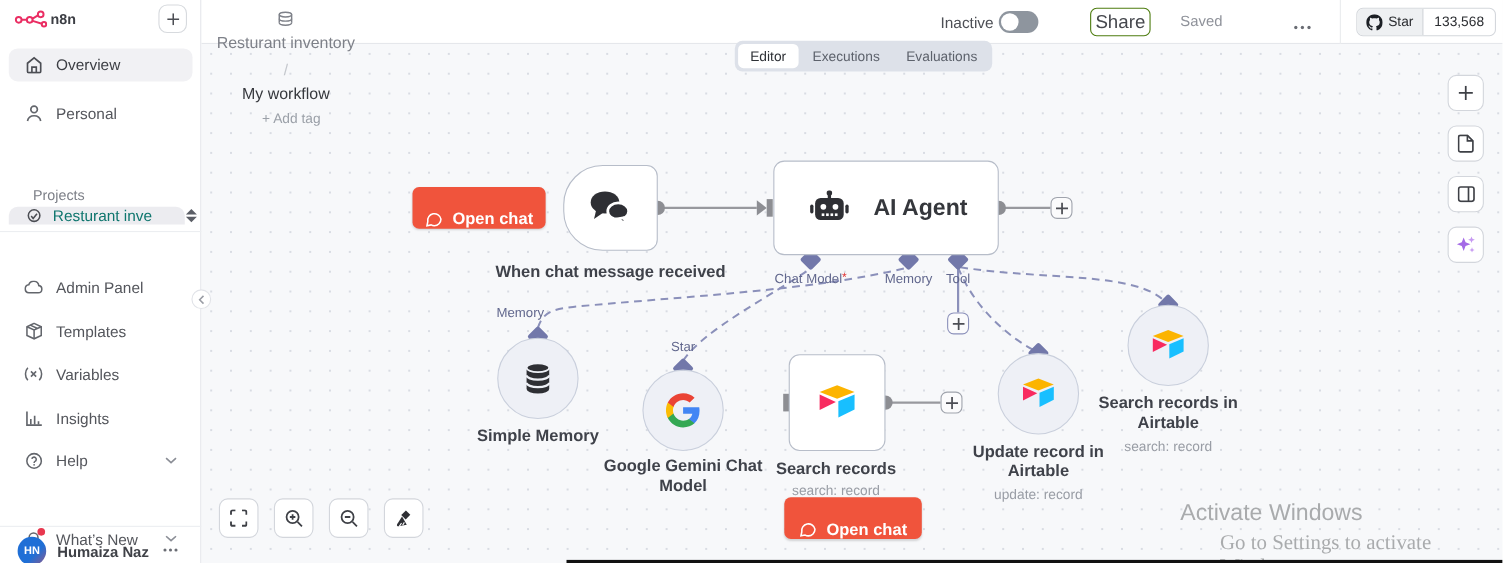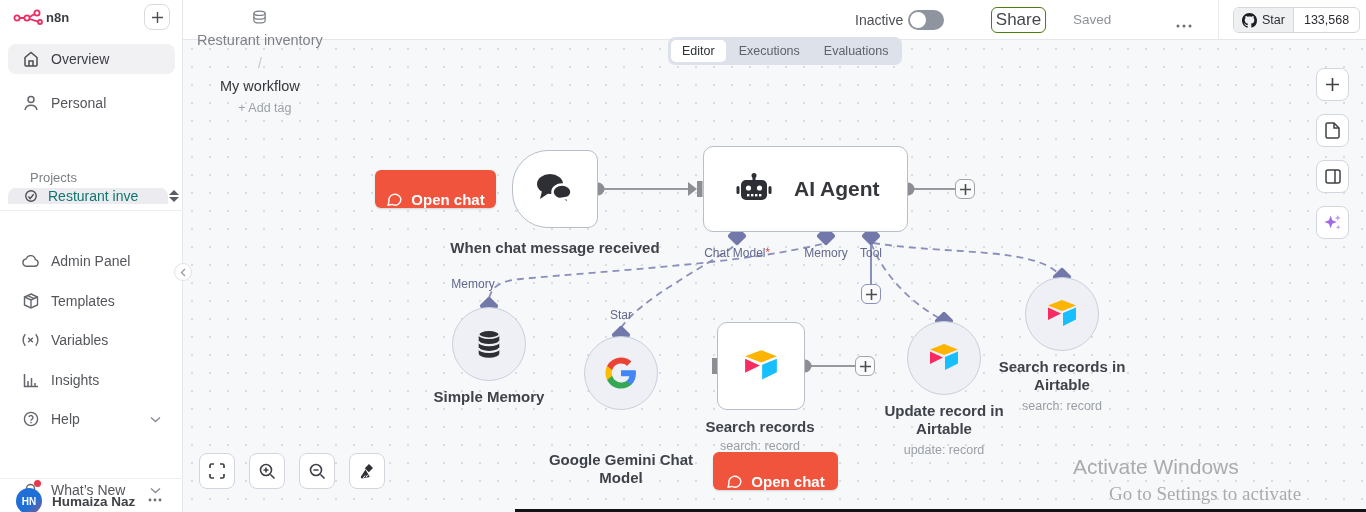--- a/index.html
+++ b/index.html
@@ -191,7 +191,7 @@
         <path fill="#EA4335" d="M12 5.38c1.62 0 3.06.56 4.21 1.64l3.15-3.15C17.45 2.09 14.97 1 12 1 7.7 1 3.99 3.47 2.18 7.07l3.66 2.84c.87-2.6 3.3-4.53 6.16-4.53z"></path>
       </svg>
     </div>
-    <div class="node-label" style="left:438px; top:375px; width:160px;margin-top:36px;">Google Gemini Chat Model</div>
+    <div class="node-label" style="left:438px; top:375px; width:160px;">Google Gemini Chat Model</div>
 
     <div class="node-rect" style="left:534px; top:282px; width:88px; height:88px; border-radius:10px;">
       <svg width="40" height="34" viewBox="0 0 34 30">

